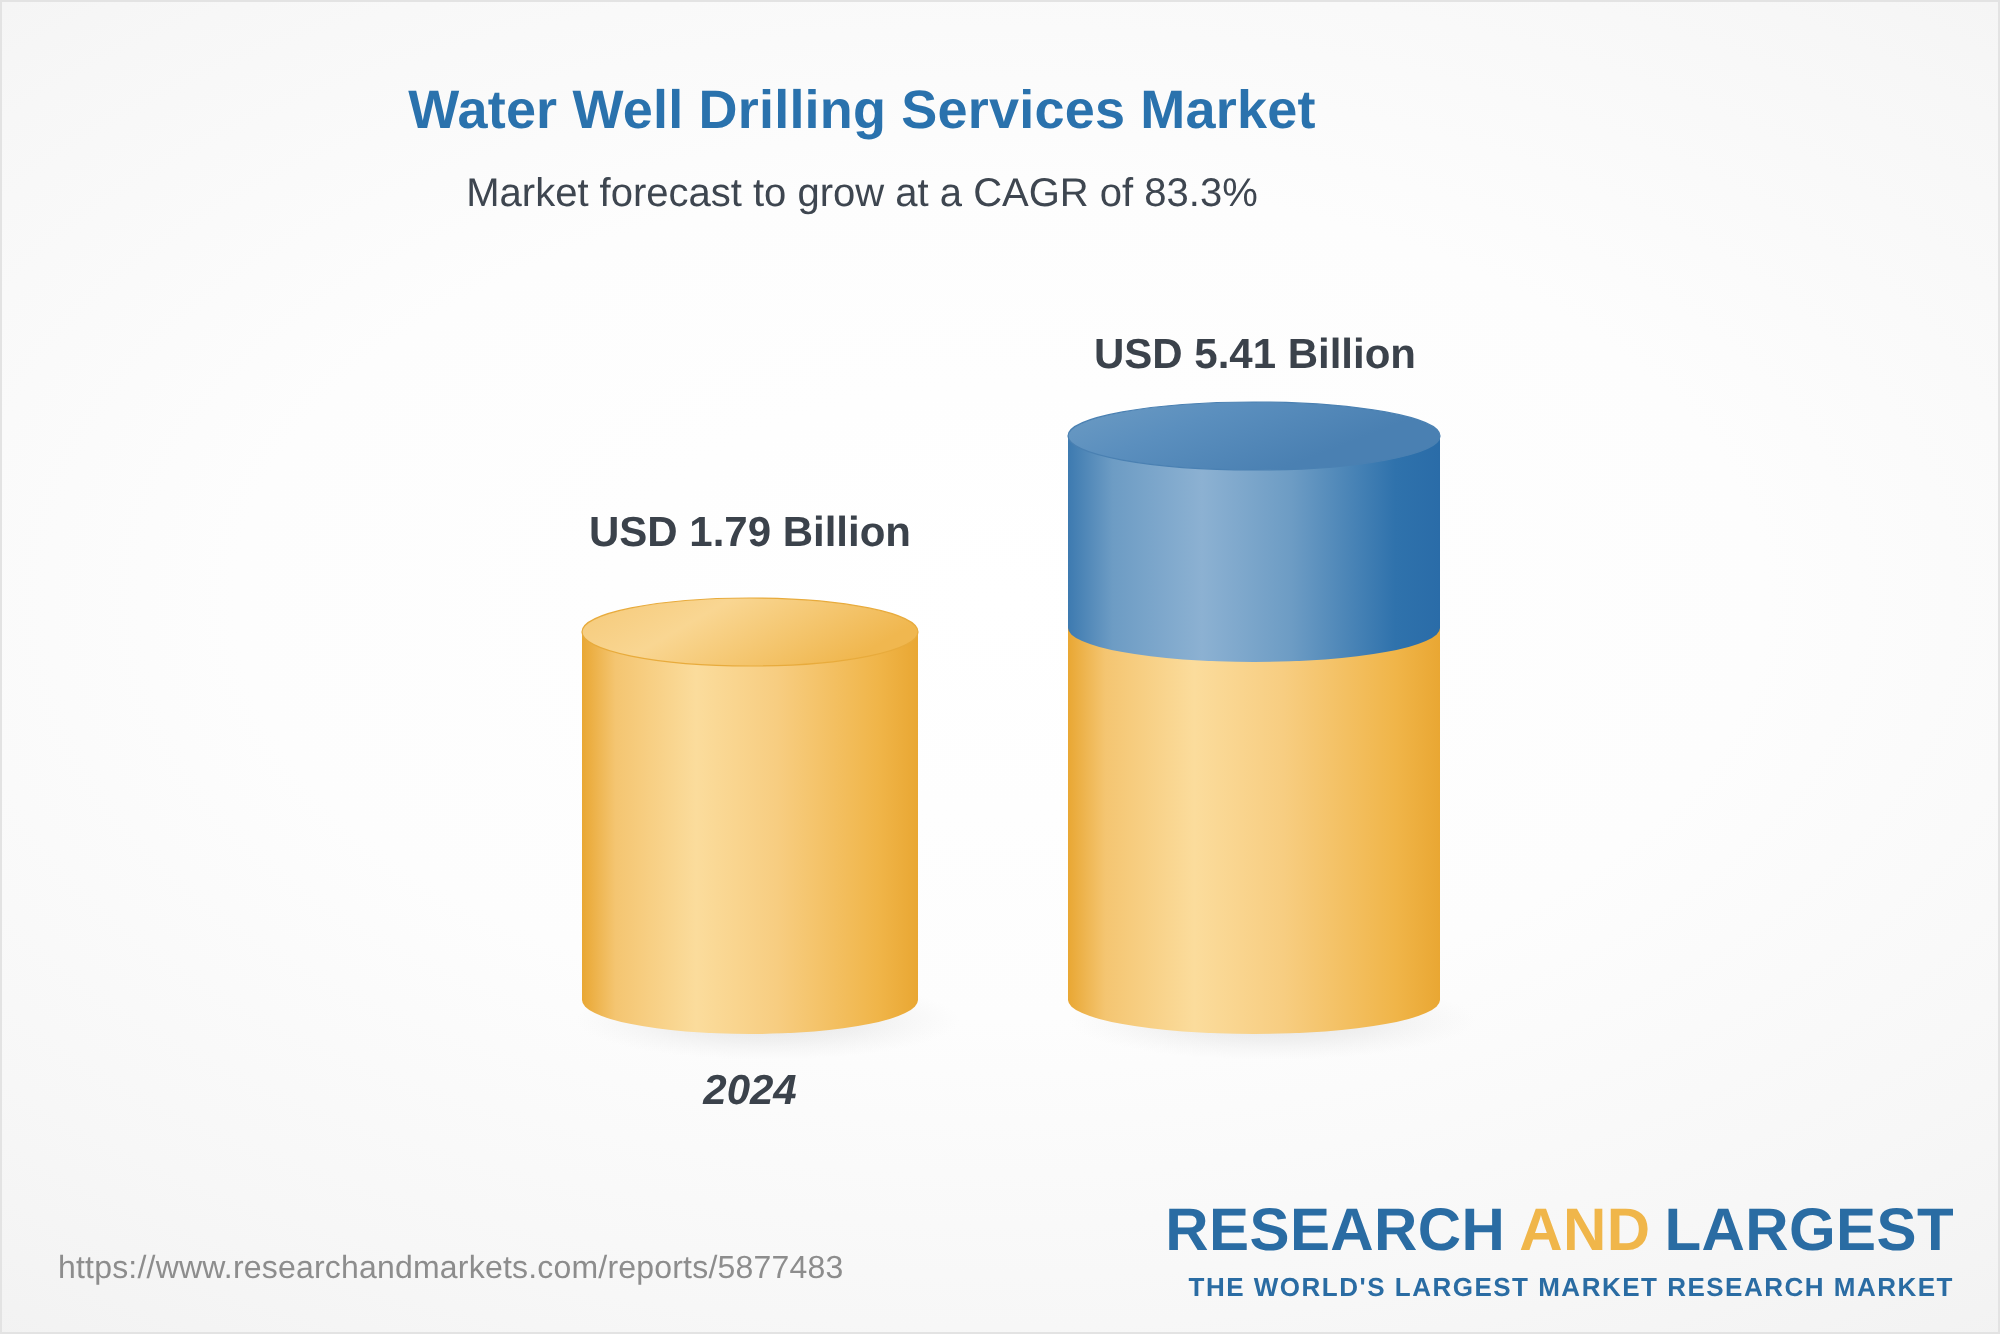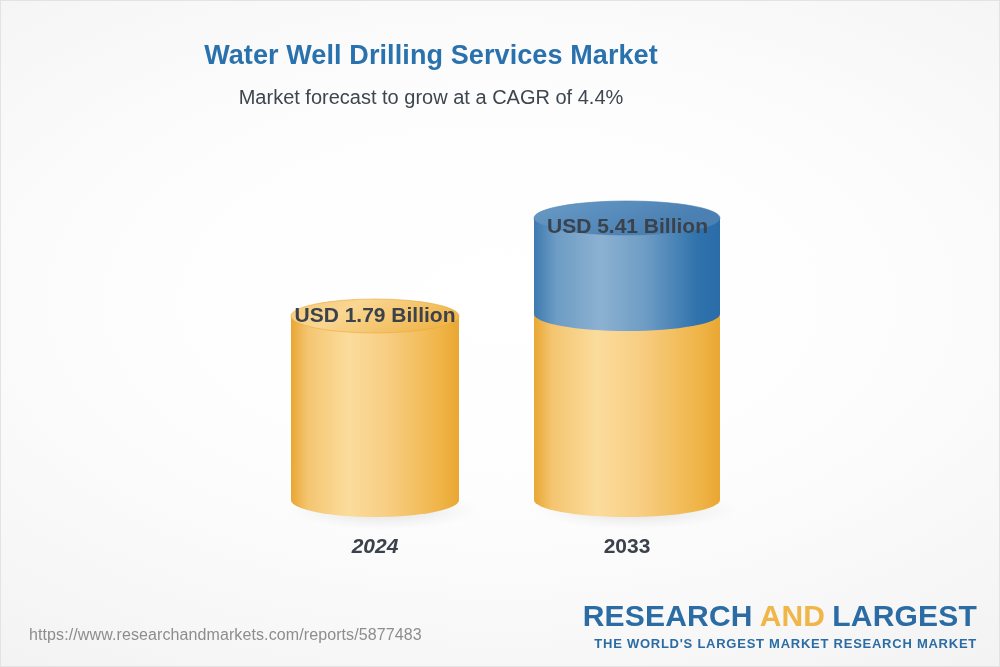--- a/index.html
+++ b/index.html
@@ -120,7 +120,7 @@
 
   <div class="header">
     <h1 class="title">Water Well Drilling Services Market</h1>
-    <p class="subtitle">Market forecast to grow at a CAGR of 4.4%</p>
+    <p class="subtitle">Market forecast to grow at a CAGR of 83.3%</p>
   </div>
 
   <div class="plot">

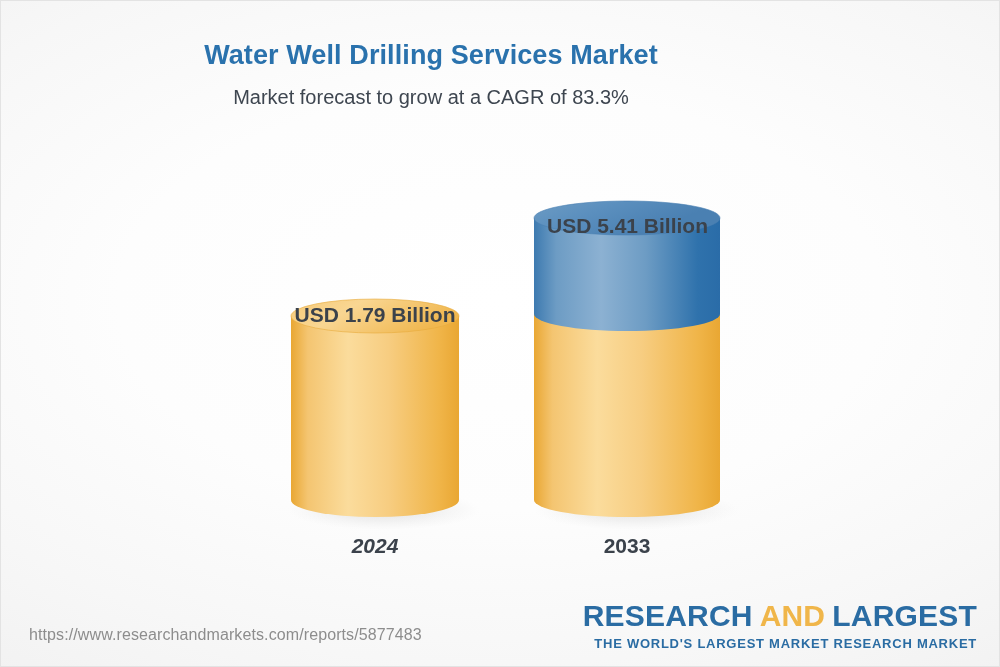--- a/index.html
+++ b/index.html
@@ -68,7 +68,6 @@
     color: #3b424b;
     white-space: nowrap;
     text-align: center;
-    margin-top: 48px;
   }
   .cat-label {
     position: absolute;

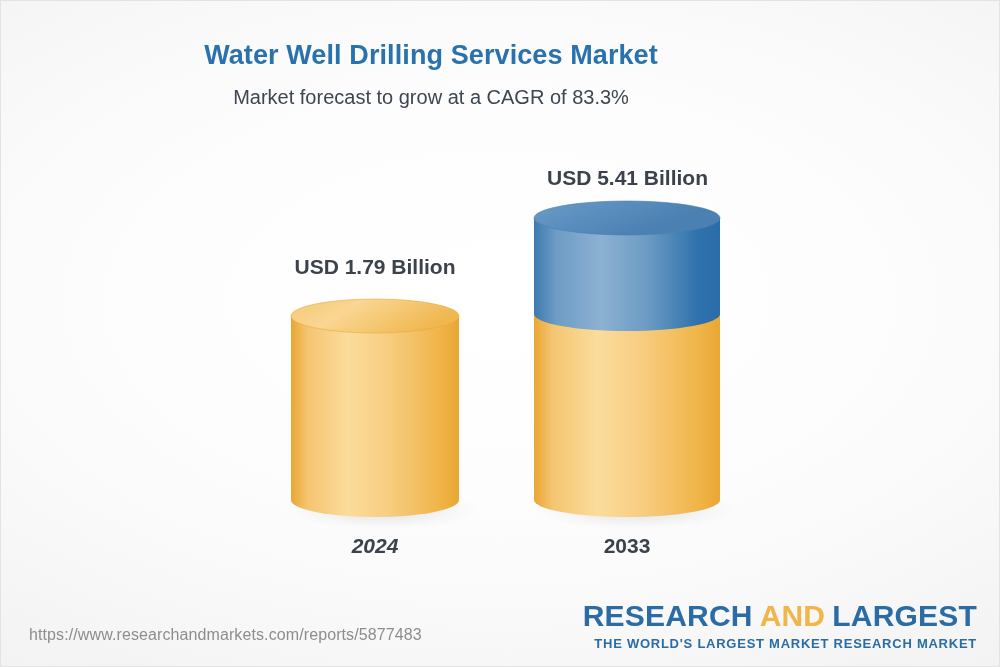--- a/index.html
+++ b/index.html
@@ -194,7 +194,6 @@
 
     <div class="cat-label" style="left: 294px; top: 533px; width: 160px; font-style: italic;">2024</div>
 
-    <div class="cat-label" style="left: 546px; top: 533px; width: 160px;">2033</div>
   </div>
 
   <div class="footer-url">https://www.researchandmarkets.com/reports/5877483</div>

